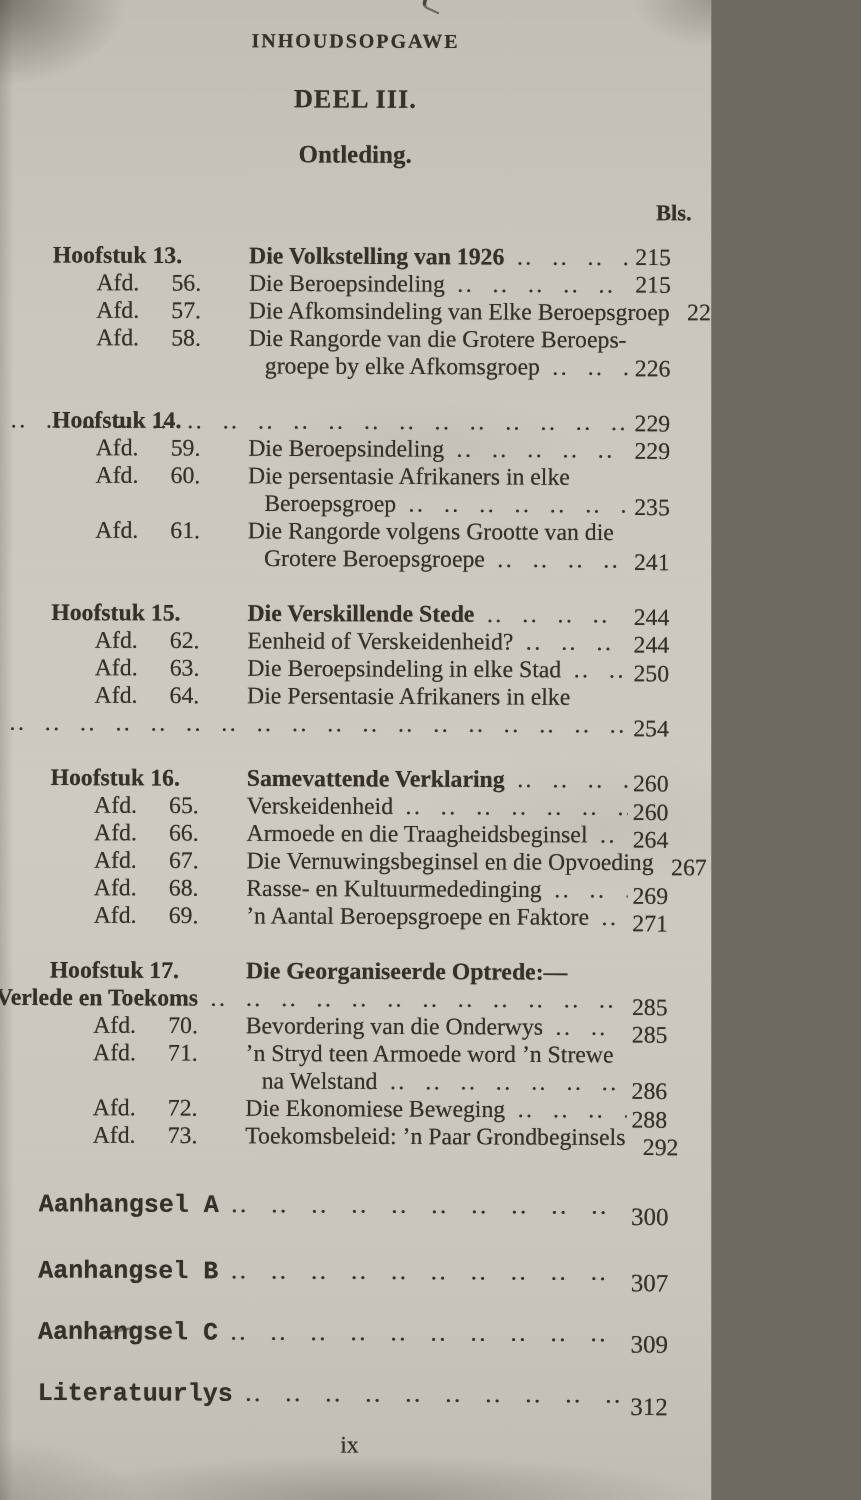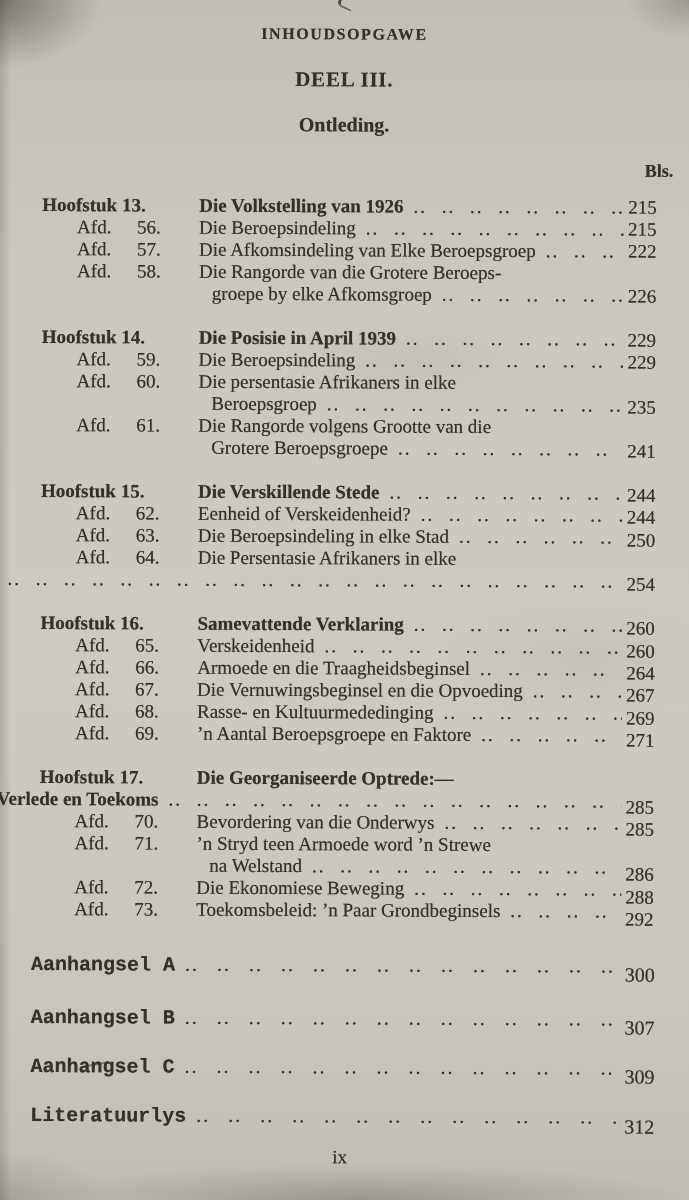--- a/index.html
+++ b/index.html
@@ -4,7 +4,7 @@
 <style>
   html,body { margin:0; padding:0; background:#6e6a62; }
   .photo {
-    position:relative; width:689px; height:1200px; overflow:hidden;
+    position:relative; width:569px; height:1200px; overflow:hidden;
     font-family:"Liberation Serif","DejaVu Serif",serif;
     color:#35312a;
     background:

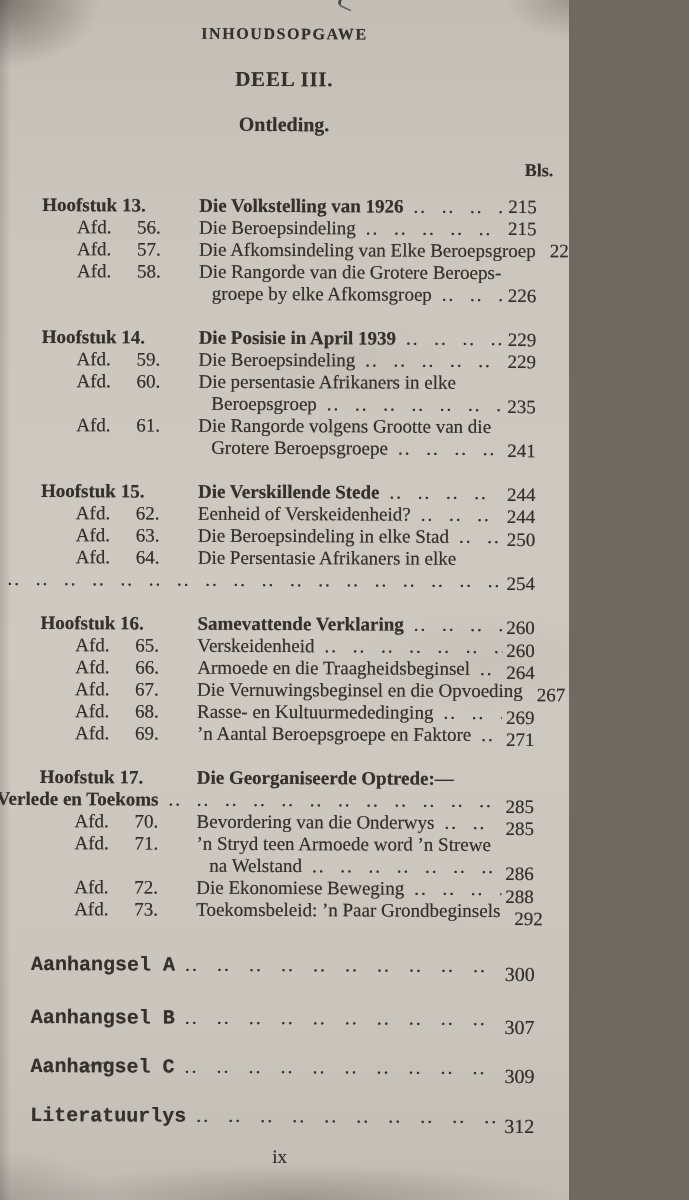--- a/index.html
+++ b/index.html
@@ -101,7 +101,6 @@
 
       <div class="row chgap">
         <span class="ch-lab">Hoofstuk 14.</span>
-        <span class="title b">Die Posisie in April 1939</span>
         <span class="leader"></span>
         <span class="pg d1">229</span>
       </div>

